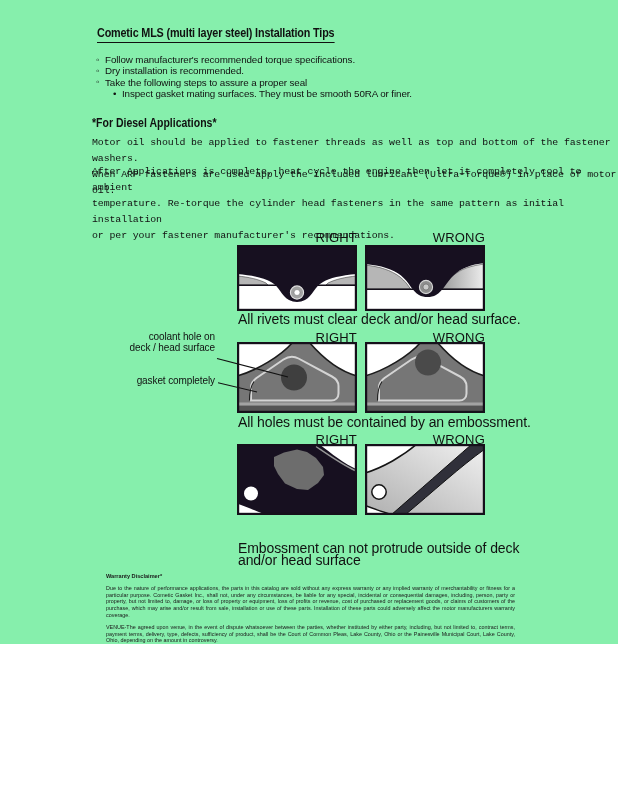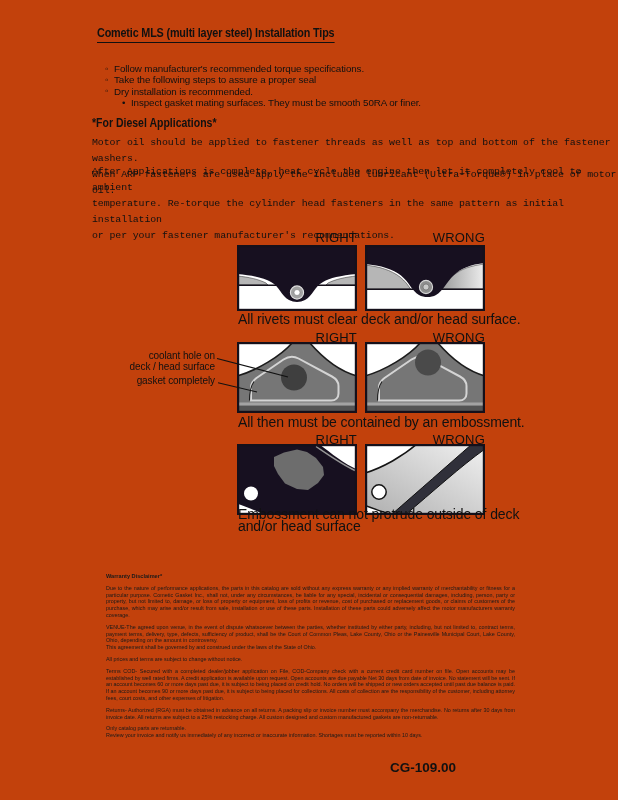--- a/index.html
+++ b/index.html
@@ -3,7 +3,7 @@
 <meta charset="utf-8">
 <style>
   html,body{margin:0;padding:0;background:#ffffff;}
-  .page{position:relative;width:618px;height:800px;background:#c2410c;
+  .page{position:relative;width:618px;height:644px;background:#86efac;
         font-family:"Liberation Sans",sans-serif;color:#111;overflow:hidden;}
 
   .title{position:absolute;left:97px;top:25px;margin:0;font-size:13.5px;font-weight:700;

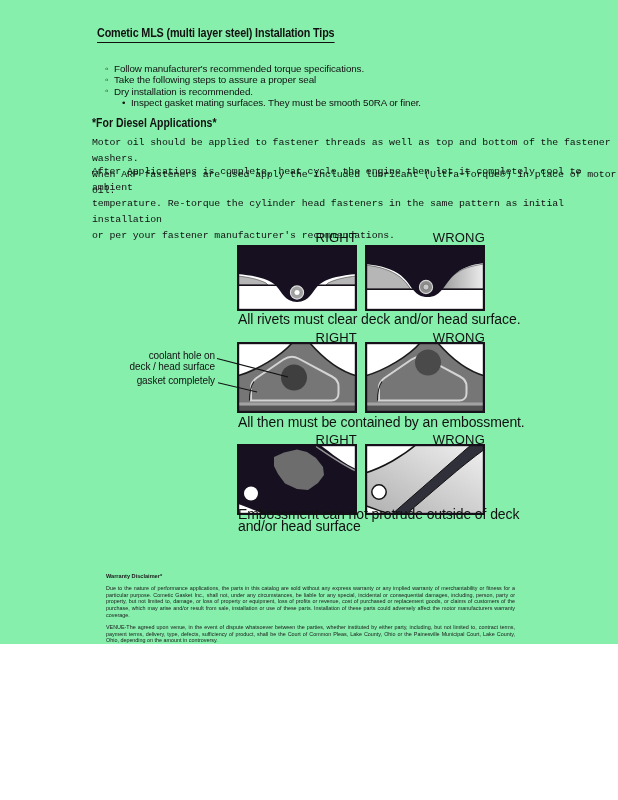--- a/index.html
+++ b/index.html
@@ -10,7 +10,7 @@
          letter-spacing:-0.2px;transform:scaleX(.8);transform-origin:0 0;white-space:nowrap;
          border-bottom:1.6px solid #101010;padding-bottom:1.5px;}
 
-  .tips{position:absolute;left:88px;top:46px;margin:17px;padding:0;list-style:none;
+  .tips{position:absolute;left:88px;top:46px;margin:8px;padding:0;list-style:none;
         font-size:9.8px;line-height:11.4px;letter-spacing:-0.1px;}
   .tips li{position:relative;padding-left:9px;}
   .tips li::before{content:"◦";position:absolute;left:0;top:-0.5px;font-size:9.8px;}

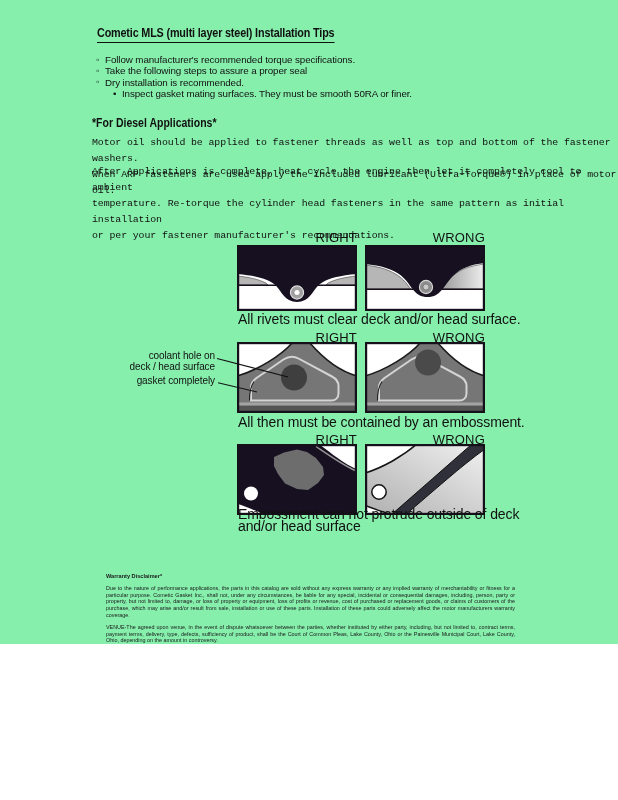--- a/index.html
+++ b/index.html
@@ -49,8 +49,8 @@
 
   <ul class="tips">
     <li>Follow manufacturer's recommended torque specifications.</li>
+    <li>Dry installation is recommended.</li>
     <li>Take the following steps to assure a proper seal</li>
-    <li>Dry installation is recommended.</li>
     <li class="sub">Inspect gasket mating surfaces.  They must be smooth 50RA or finer.</li>
   </ul>
 

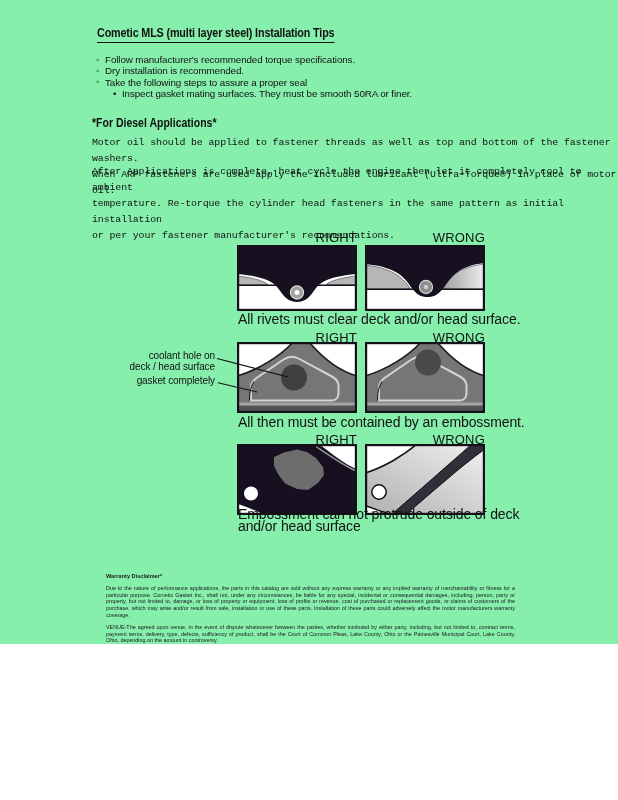--- a/index.html
+++ b/index.html
@@ -101,7 +101,7 @@
   <div class="dlabel" style="left:237px;top:330px">RIGHT</div>
   <div class="dlabel" style="left:365px;top:330px">WRONG</div>
 
-  <p class="annot" style="top:351px">coolant hole on
+  <p class="annot" style="top:332px">coolant hole on
 deck / head surface</p>
   <p class="annot" style="top:376px">gasket completely</p>
 

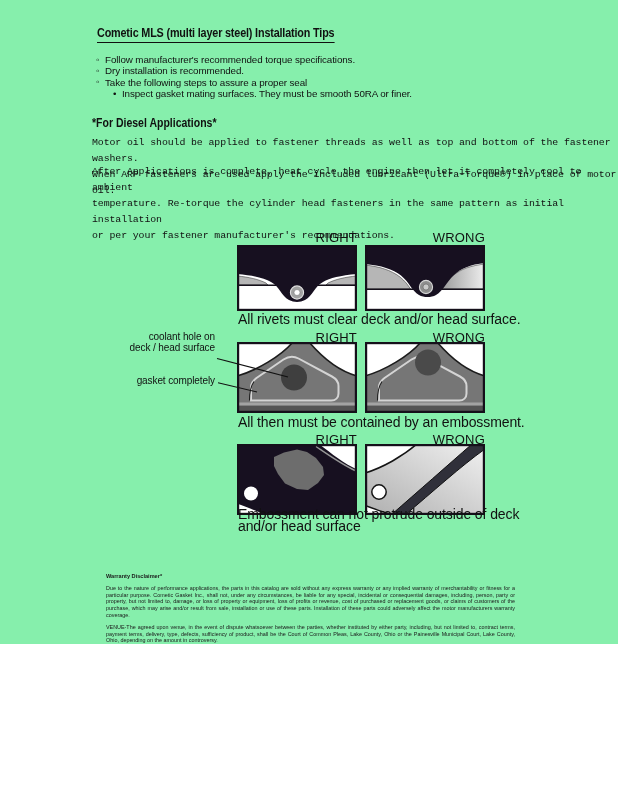--- a/index.html
+++ b/index.html
@@ -137,7 +137,7 @@
     </svg>
   </div>
 
-  <p class="caption" style="top:416px">All then must be contained by an embossment.</p>
+  <p class="caption" style="top:416px">All holes must be contained by an embossment.</p>
 
   <svg class="leader-overlay" viewBox="0 0 618 800">
     <line x1="217" y1="358.5" x2="288" y2="377" stroke="#111" stroke-width="1.1"></line>

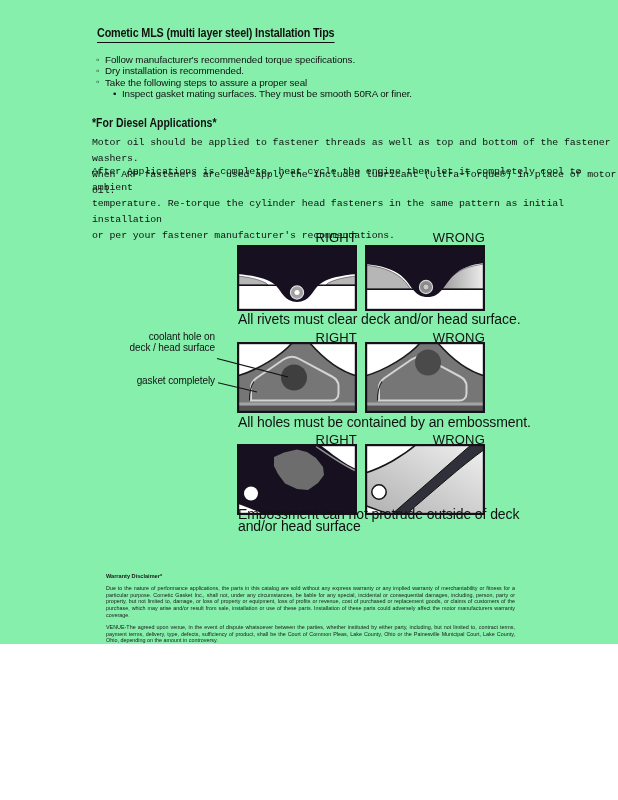--- a/index.html
+++ b/index.html
@@ -176,7 +176,7 @@
     </svg>
   </div>
 
-  <p class="caption" style="top:508px">Embossment can not protrude outside of deck
+  <p class="caption" style="top:542px">Embossment can not protrude outside of deck
 and/or head surface</p>
 
   <div class="legal">

